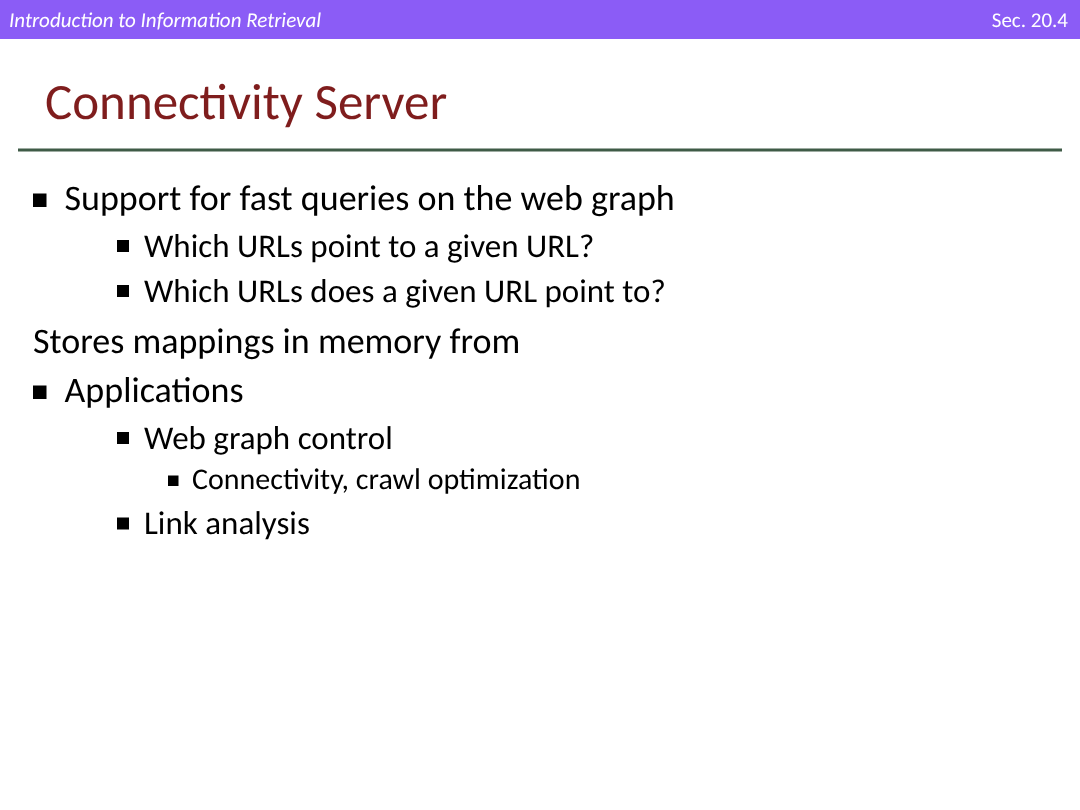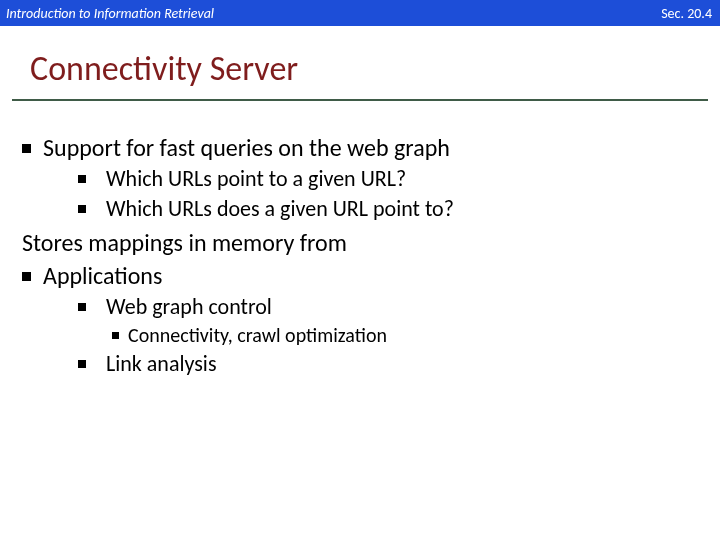--- a/index.html
+++ b/index.html
@@ -14,7 +14,7 @@
   .header {
     width: 100%;
     height: 26px;
-    background: #1d4ed8;
+    background: #8b5cf6;
     color: #ffffff;
     display: flex;
     justify-content: space-between;

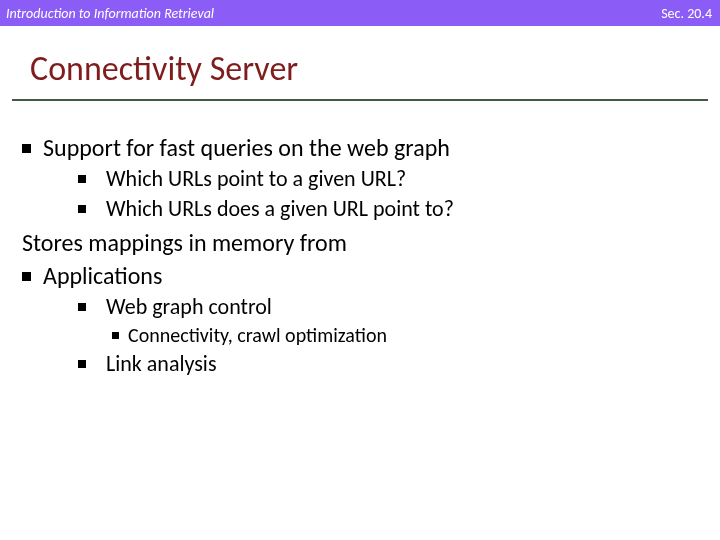--- a/index.html
+++ b/index.html
@@ -38,7 +38,7 @@
     border-top: 2px solid #3f5b47;
   }
   .content {
-    padding: 28px 22px 0 22px;
+    padding: 13px 22px 0 22px;
   }
   .lvl1 {
     display: flex;

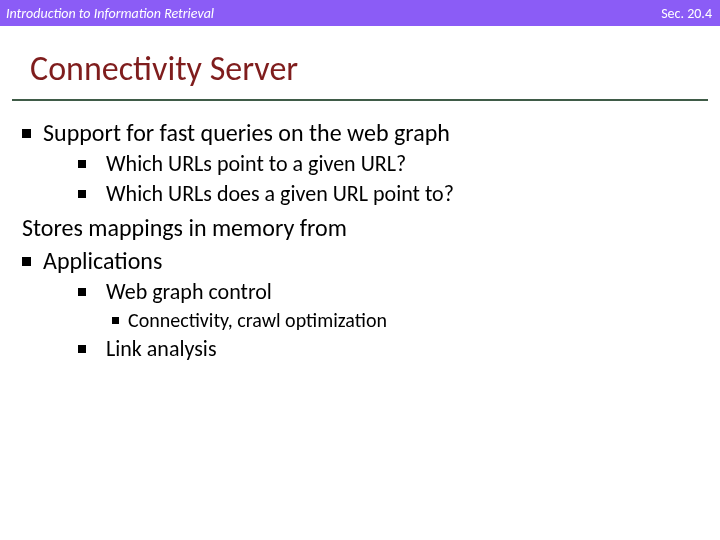--- a/index.html
+++ b/index.html
@@ -55,7 +55,6 @@
     align-items: flex-start;
     font-size: 22px;
     margin: 3px 0 2px 56px;
-    gap: 10px;
   }
   .lvl3 {
     display: flex;

